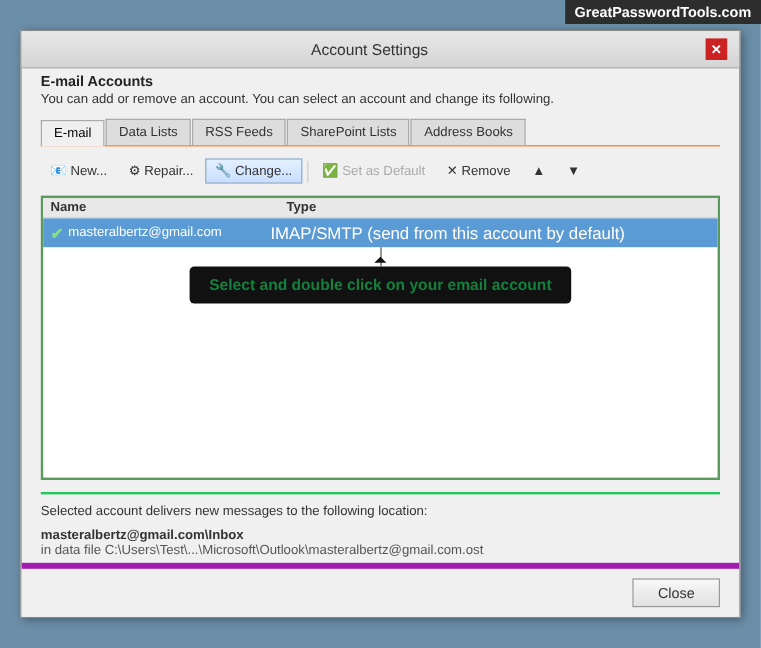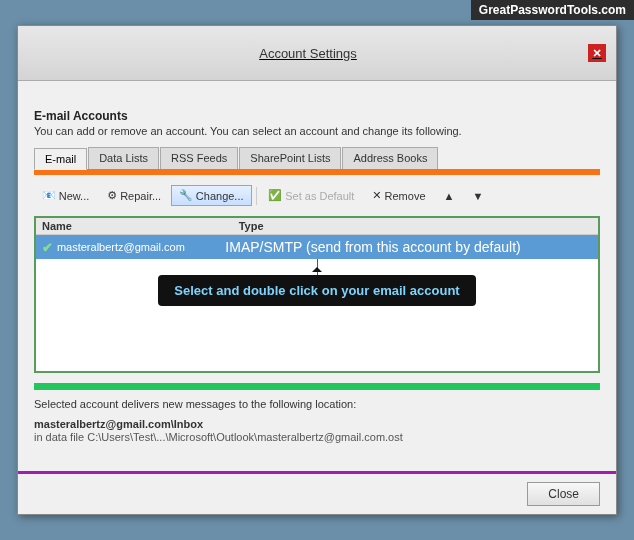--- a/index.html
+++ b/index.html
@@ -43,8 +43,7 @@
       display: flex;
       align-items: center;
       justify-content: flex-end;
-      padding: 18px 10px;
-      text-decoration: underline;
+      padding: 6px 10px;
     }
 
     .title-bar-text {

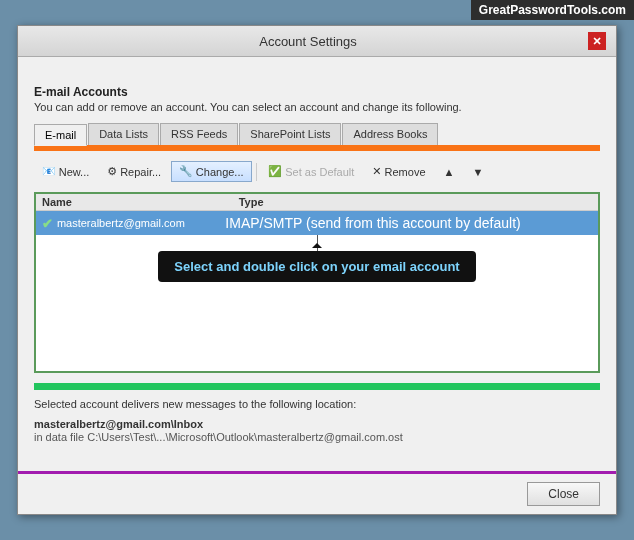--- a/index.html
+++ b/index.html
@@ -68,7 +68,7 @@
     }
 
     .dialog-content {
-      padding: 28px 16px;
+      padding: 4px 16px;
       flex: 1;
       display: flex;
       flex-direction: column;

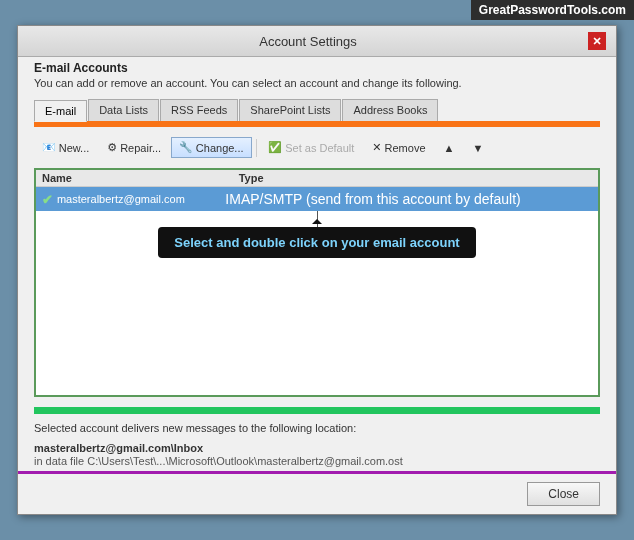--- a/index.html
+++ b/index.html
@@ -90,7 +90,7 @@
     .tabs {
       display: flex;
       flex-wrap: wrap;
-      border-bottom: 6px solid #f97316;
+      border-bottom: 1px solid #f97316;
       margin-bottom: 8px;
     }
 

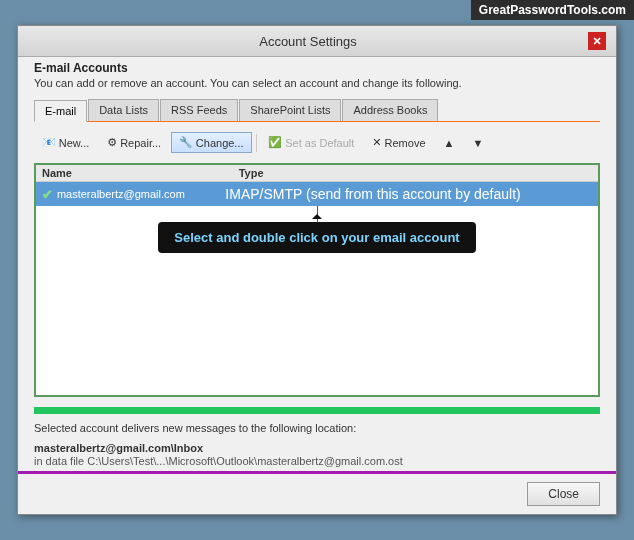--- a/index.html
+++ b/index.html
@@ -225,7 +225,7 @@
 
     .tooltip-box {
       background: #111;
-      color: #7dd3fc;
+      color: #15803d;
       font-size: 13px;
       font-weight: bold;
       padding: 8px 16px;

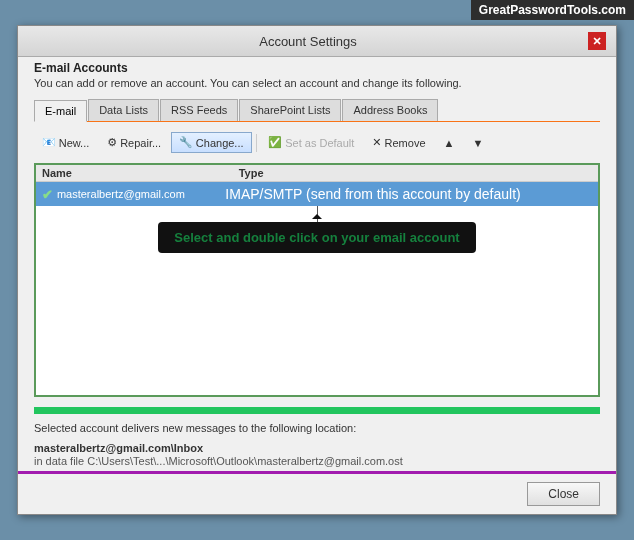--- a/index.html
+++ b/index.html
@@ -253,7 +253,7 @@
     .footer-section {
       margin-top: 10px;
       padding-top: 8px;
-      border-top: 7px solid #22c55e;
+      border-top: 2px solid #22c55e;
       font-size: 11px;
       color: #333;
     }

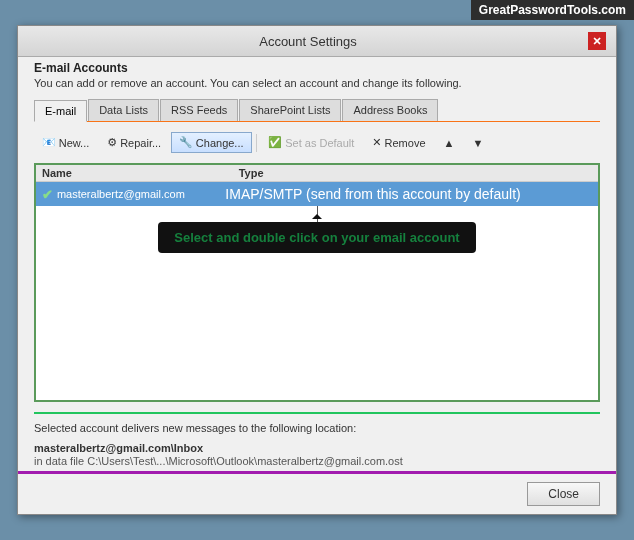--- a/index.html
+++ b/index.html
@@ -274,7 +274,7 @@
       display: flex;
       justify-content: flex-end;
       padding: 8px 16px;
-      border-top: 3px solid #a21caf;
+      border-top: 5px solid #a21caf;
       background: #f0f0f0;
     }
 

